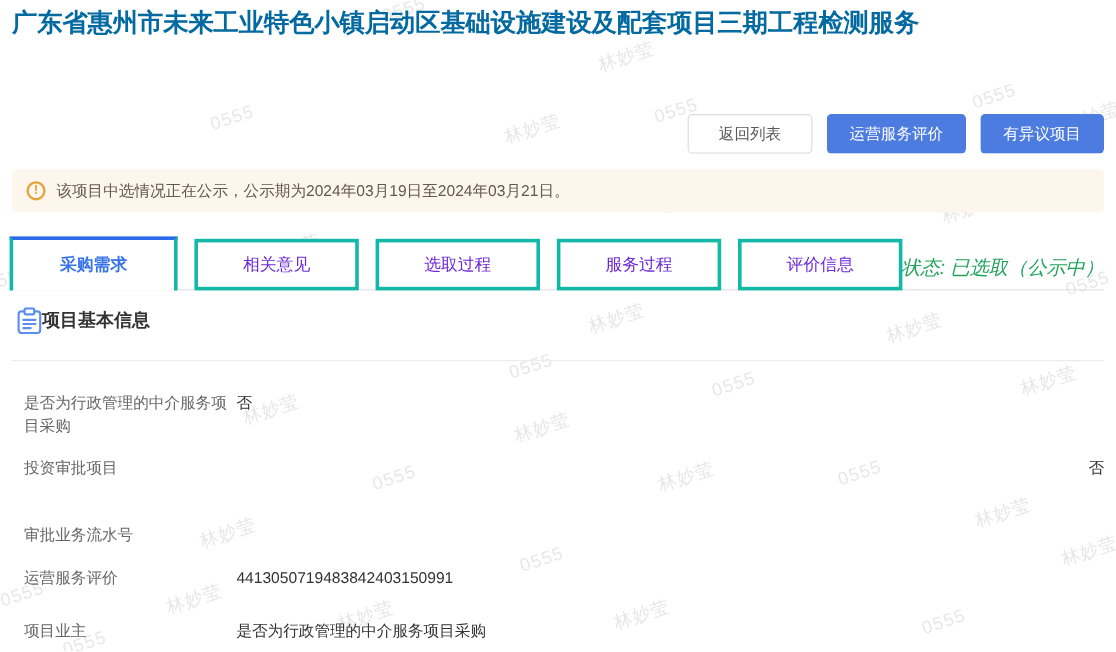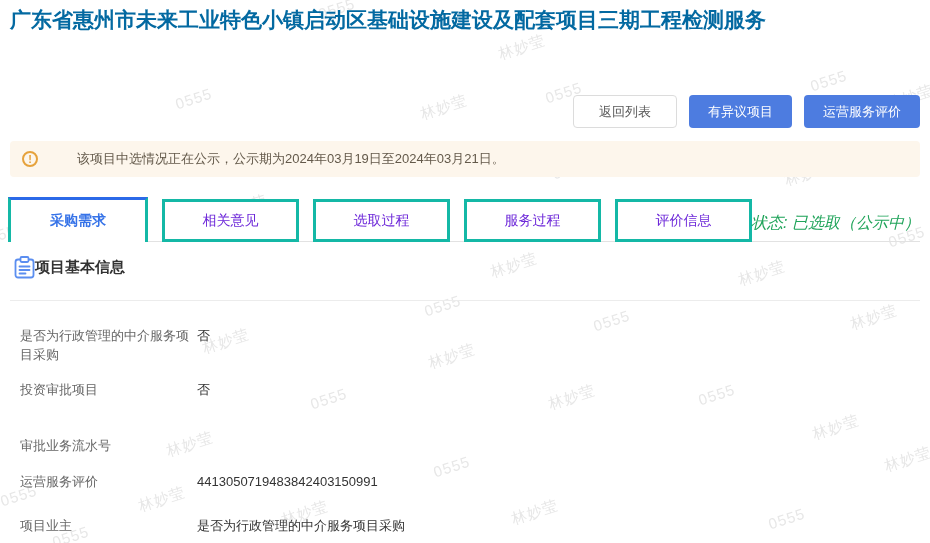--- a/index.html
+++ b/index.html
@@ -142,8 +142,8 @@
 
   <div class="toolbar">
     <button class="btn btn-plain">返回列表</button>
+    <button class="btn btn-primary">运营服务评价</button>
     <button class="btn btn-primary">有异议项目</button>
-    <button class="btn btn-primary">运营服务评价</button>
   </div>
 
   <div class="notice">

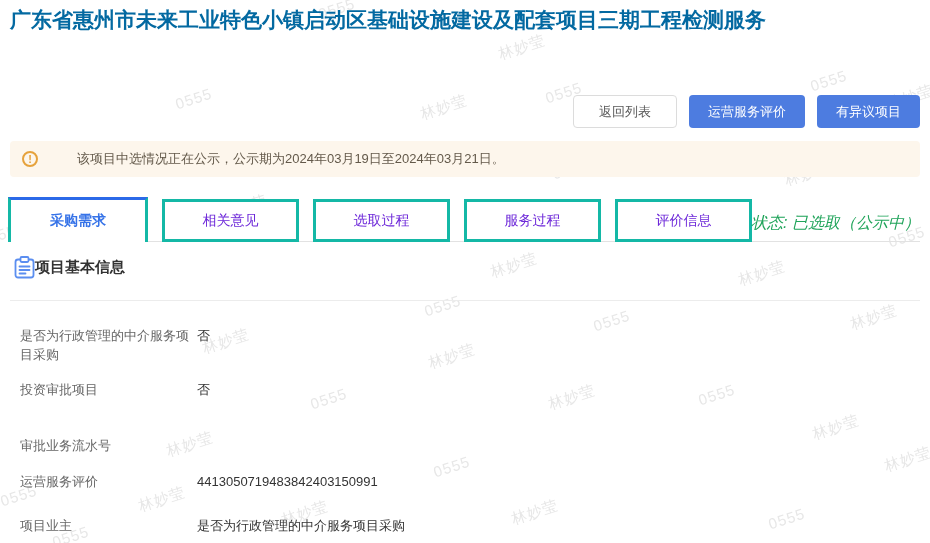--- a/index.html
+++ b/index.html
@@ -46,7 +46,7 @@
     display: inline-flex; align-items: center; justify-content: center;
     flex: 0 0 auto;
   }
-  .notice-text { font-size: 13px; color: #63594a; margin-left: 30px; }
+  .notice-text { font-size: 13px; color: #63594a; }
   
   .tabline {
     position: absolute; left: 10px; right: 10px; top: 241px; height: 1px;

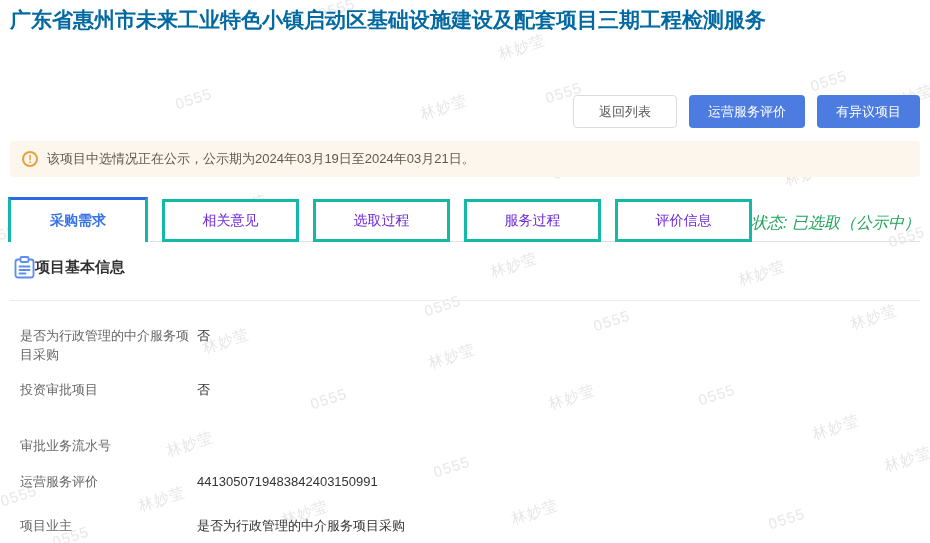--- a/index.html
+++ b/index.html
@@ -92,7 +92,7 @@
   }
   .field-value { font-size: 13px; line-height: 19px; color: #333; }
   .r1 { top: 326px; }
-  .r2 { top: 380px; }
+  .r2 { top: 380px; justify-content: space-between; }
   .r3 { top: 436px; }
   .r4 { top: 472px; }
   .r5 { top: 516px; }

